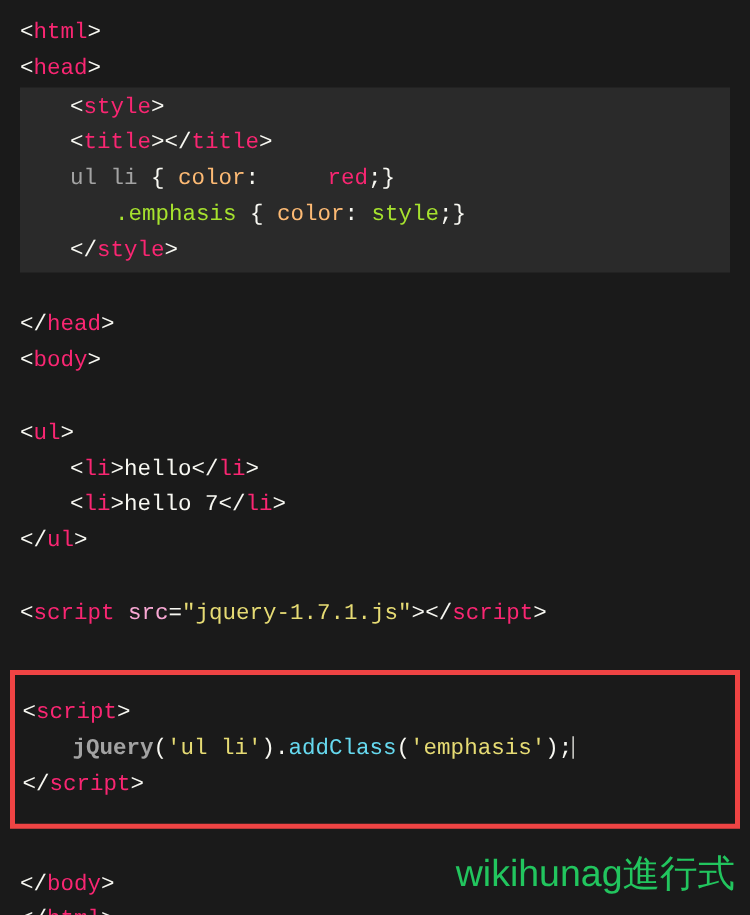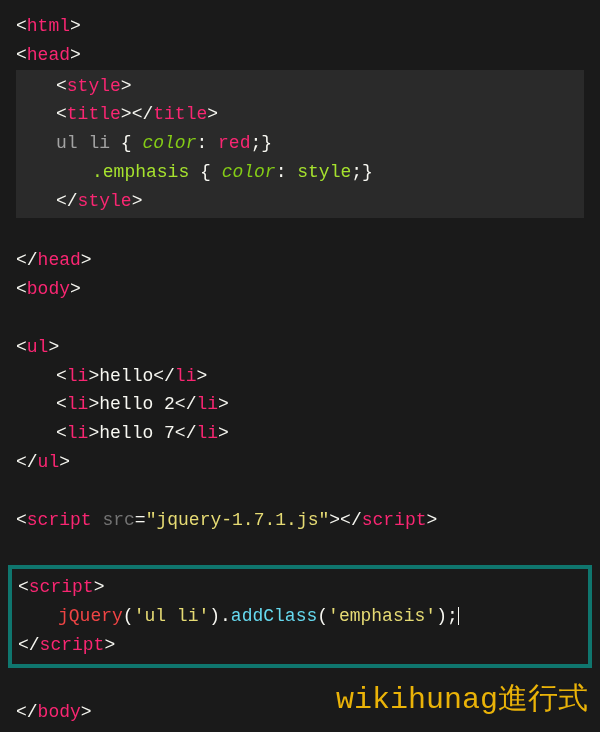--- a/index.html
+++ b/index.html
@@ -27,7 +27,7 @@
   .attr { color: #737373; }
   .string { color: #e6db74; }
   .text { color: #f8f8f2; }
-  .prop { color: #84cc16; font-style: italic; }
+  .prop { color: #fdba74; }
   .selector { color: #a3a3a3; text-align: right; }
   .value-red { color: #f92672; }
   .value-green { color: #a6e22e; }

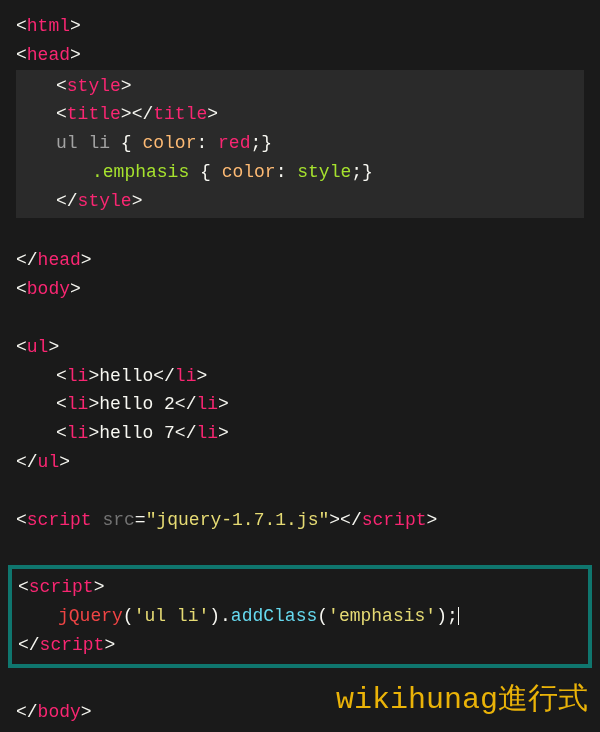--- a/index.html
+++ b/index.html
@@ -29,7 +29,7 @@
   .text { color: #f8f8f2; }
   .prop { color: #fdba74; }
   .selector { color: #a3a3a3; text-align: right; }
-  .value-red { color: #f92672; }
+  .value-red { color: #f92672; margin-left: 44px; }
   .value-green { color: #a6e22e; }
   .punct { color: #f8f8f2; }
   .class-sel { color: #a6e22e; margin-left: 36px; }

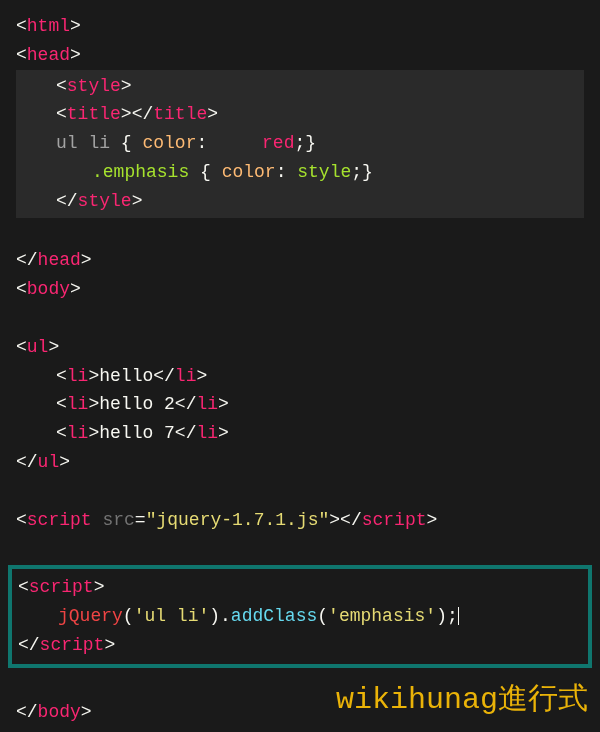--- a/index.html
+++ b/index.html
@@ -96,7 +96,6 @@
 
 <div class="line indent1"><span class="bracket">&lt;</span><span class="tag">li</span><span class="bracket">&gt;</span><span class="text">hello</span><span class="bracket">&lt;/</span><span class="tag">li</span><span class="bracket">&gt;</span></div>
 
-<div class="line indent1"><span class="bracket">&lt;</span><span class="tag">li</span><span class="bracket">&gt;</span><span class="text">hello 2</span><span class="bracket">&lt;/</span><span class="tag">li</span><span class="bracket">&gt;</span></div>
 
 <div class="line indent1"><span class="bracket">&lt;</span><span class="tag">li</span><span class="bracket">&gt;</span><span class="text">hello 7</span><span class="bracket">&lt;/</span><span class="tag">li</span><span class="bracket">&gt;</span></div>
 

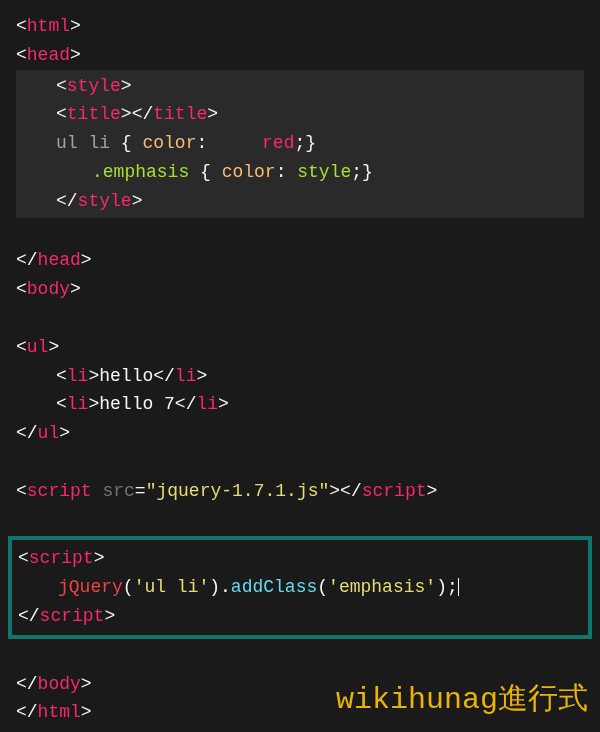--- a/index.html
+++ b/index.html
@@ -24,7 +24,7 @@
   .indent1 { padding-left: 40px; }
   .bracket { color: #f8f8f2; }
   .tag { color: #f92672; }
-  .attr { color: #737373; }
+  .attr { color: #f9a8d4; }
   .string { color: #e6db74; }
   .text { color: #f8f8f2; }
   .prop { color: #fdba74; }

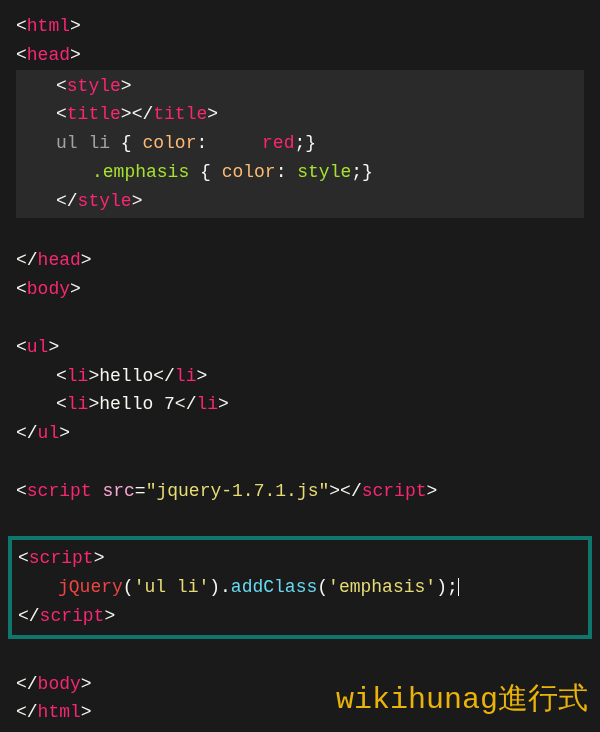--- a/index.html
+++ b/index.html
@@ -43,8 +43,8 @@
     height: 1.6em;
   }
   .red-box {
-    border: 4px solid #0f766e;
-    padding: 4px 6px;
+    border: 4px solid #ef4444;
+    padding: 16px 6px;
     margin: 2px -8px;
   }
   .watermark {

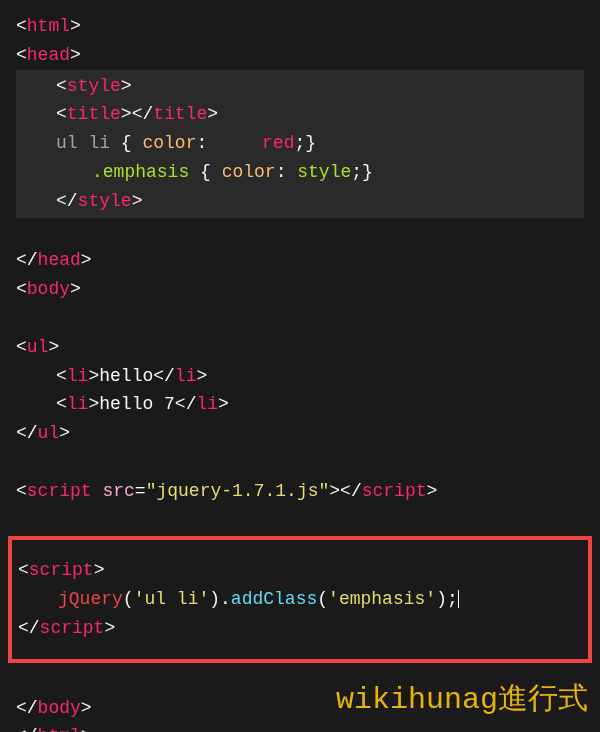--- a/index.html
+++ b/index.html
@@ -34,7 +34,7 @@
   .punct { color: #f8f8f2; }
   .class-sel { color: #a6e22e; margin-left: 36px; }
   .func { color: #66d9ef; }
-  .jq { color: #ef4444; }
+  .jq { color: #a3a3a3; font-weight: bold; }
   .highlight-block {
     background: #2a2a2a;
     padding: 2px 0;

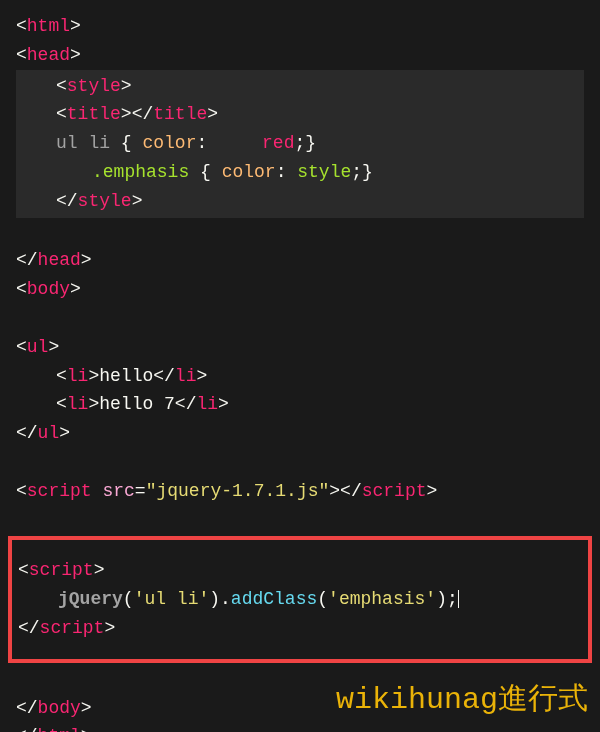--- a/index.html
+++ b/index.html
@@ -52,8 +52,8 @@
     bottom: 8px;
     right: 12px;
     font-size: 30px;
-    color: #eab308;
-    font-family: Liberation Mono, monospace;
+    color: #22c55e;
+    font-family: Liberation Sans, sans-serif;
     font-weight: normal;
   }
   .cursor {

